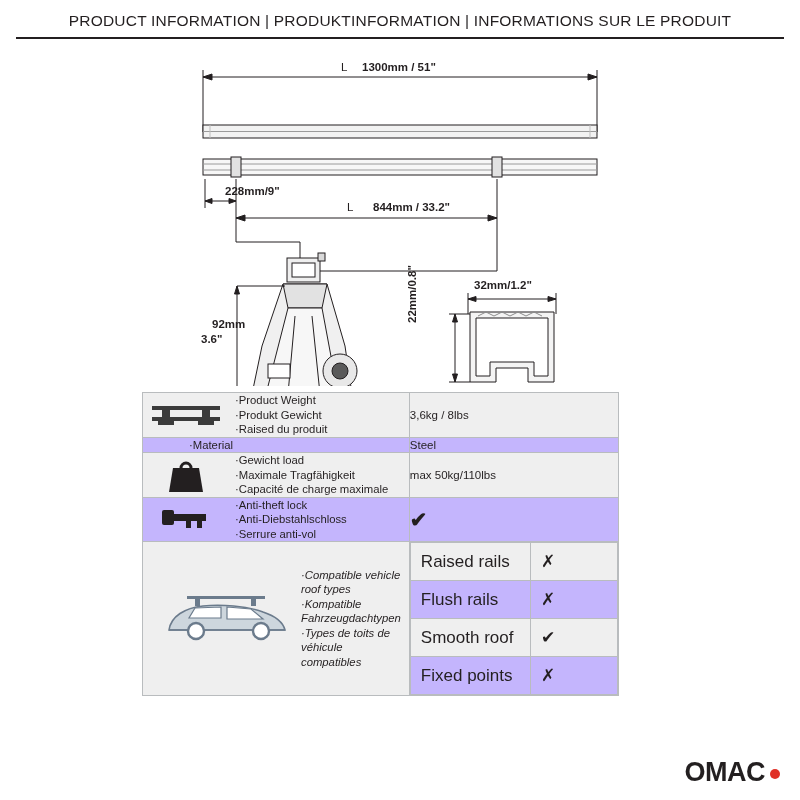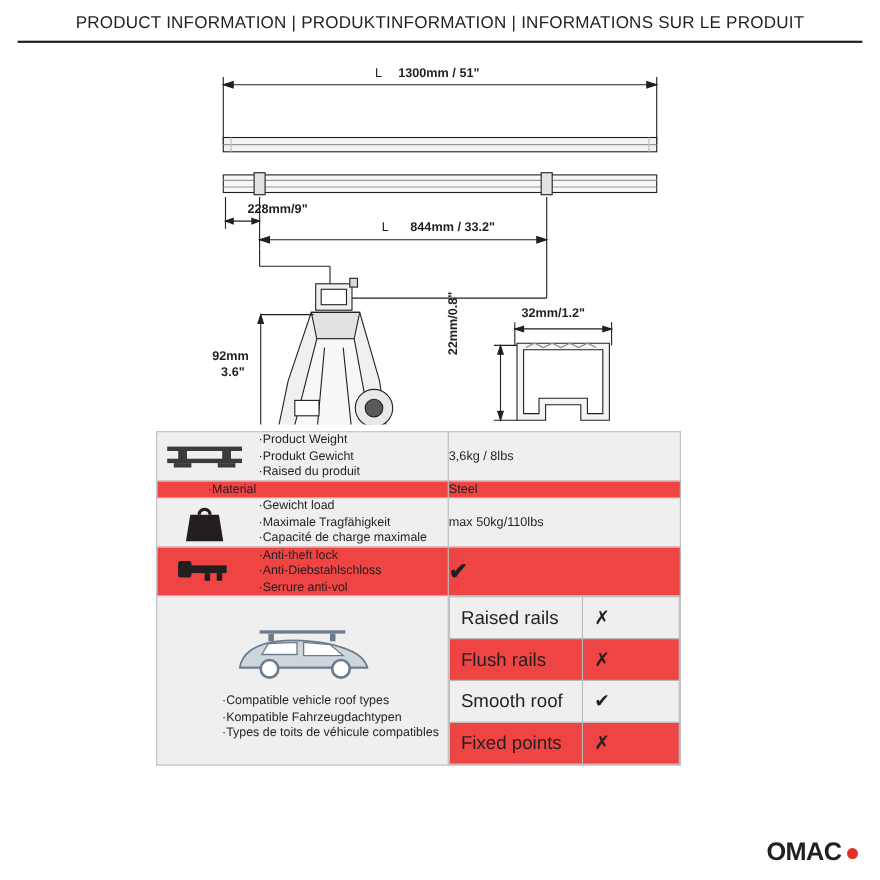--- a/index.html
+++ b/index.html
@@ -201,7 +201,7 @@
     <div class="dim-label" style="left:347px;top:155px;">L</div>
     <div class="dim-label" style="left:373px;top:155px;font-weight:bold;">844mm / 33.2"</div>
 
-    <div class="dim-label" style="left:193px;top:272px;font-weight:bold;">92mm</div>
+    <div class="dim-label" style="left:212px;top:272px;font-weight:bold;">92mm</div>
     <div class="dim-label" style="left:201px;top:287px;font-weight:bold;">3.6"</div>
 
     <div class="dim-label" style="left:256px;top:371px;font-weight:bold;">104mm / 4"</div>

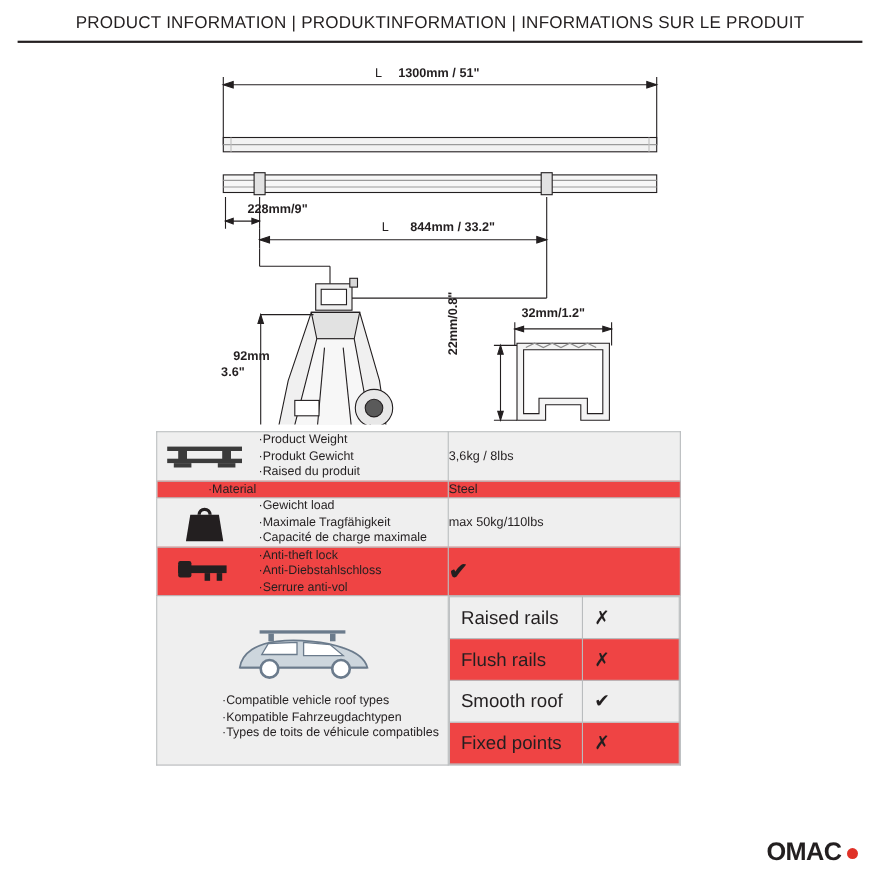--- a/index.html
+++ b/index.html
@@ -60,7 +60,7 @@
     font-size:13px;
   }
   .row-grey{background:#efefef;}
-  .row-white{background:#ef4444;margin-left:35px;}
+  .row-white{background:#c4b5fd;margin-left:35px;}
   .bullets{
     font-size:11.3px;line-height:14.5px;
   }

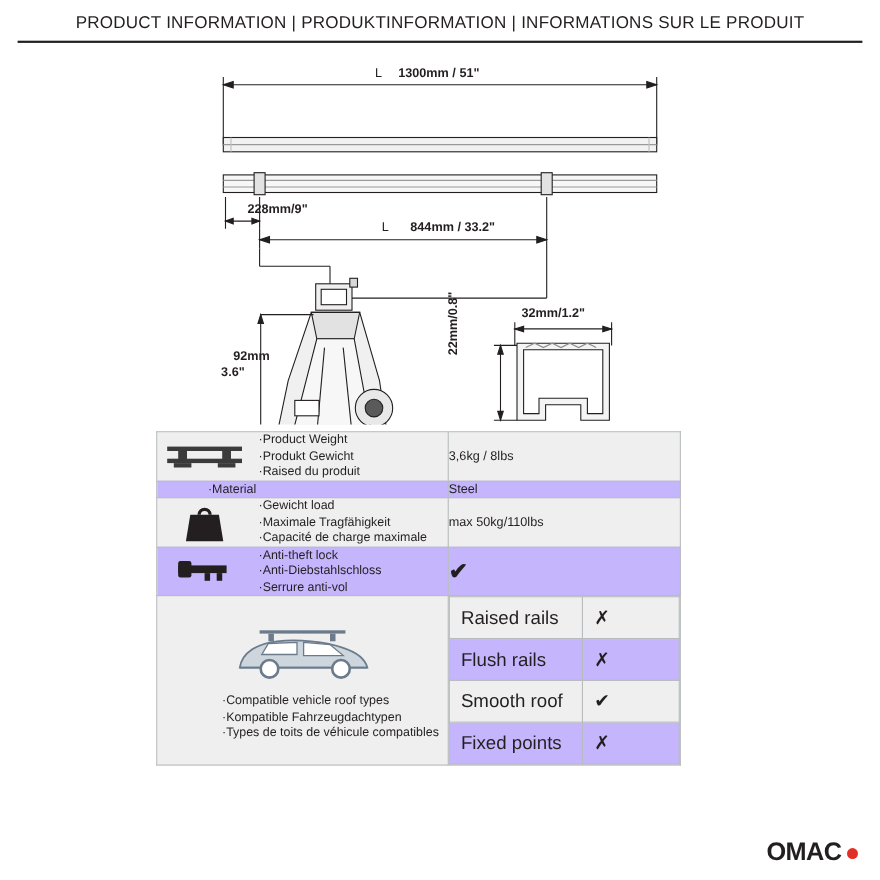--- a/index.html
+++ b/index.html
@@ -289,7 +289,7 @@
 
       <tr class="row-grey">
         <td class="cell-left" style="padding:4px 8px;">
-          <div style="display:flex;flex-direction:column;align-items:flex-end;">
+          <div style="display:flex;align-items:flex-end;font-style:italic;">
             <div style="align-self:center;margin:2px 0 4px 0;">
               <svg width="150" height="58" viewBox="0 0 150 58">
                 <rect x="36" y="8" width="78" height="3" fill="#6b7b8c"></rect>

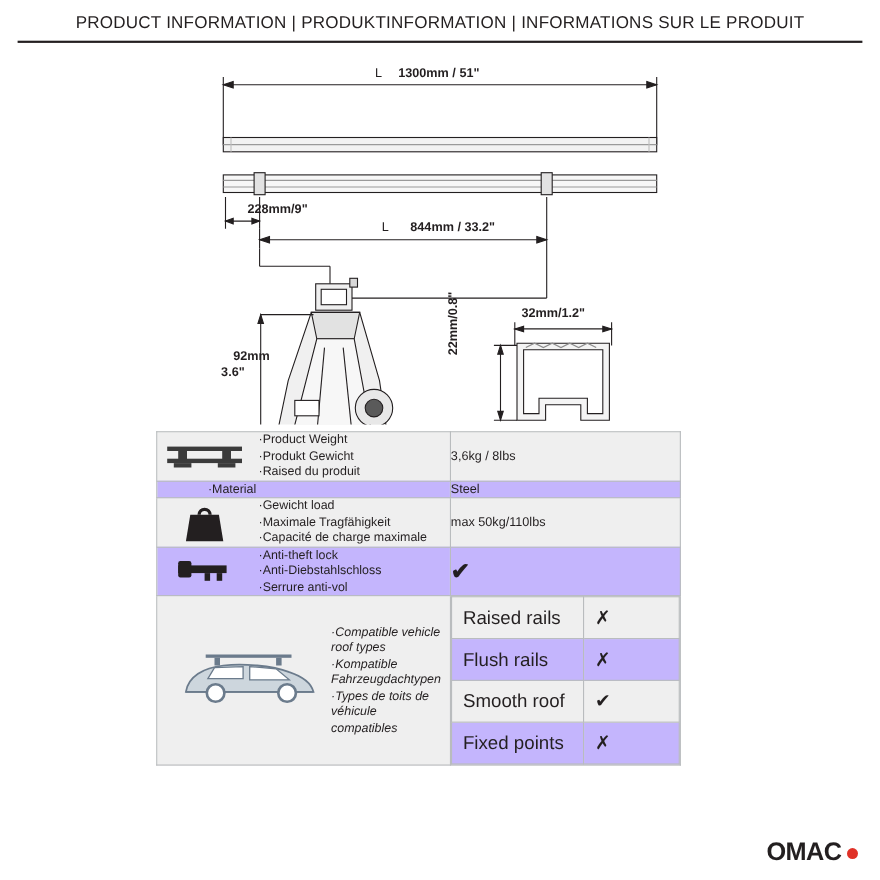--- a/index.html
+++ b/index.html
@@ -90,7 +90,7 @@
     display:flex;align-items:center;gap:3px;
   }
   .logo-text{
-    font-size:23px;font-weight:bold;letter-spacing:-0.5px;color:#231f20;
+    font-size:27px;font-weight:bold;letter-spacing:-0.5px;color:#231f20;
   }
   .logo-dot{
     width:10px;height:10px;border-radius:50%;background:#e03127;display:inline-block;

